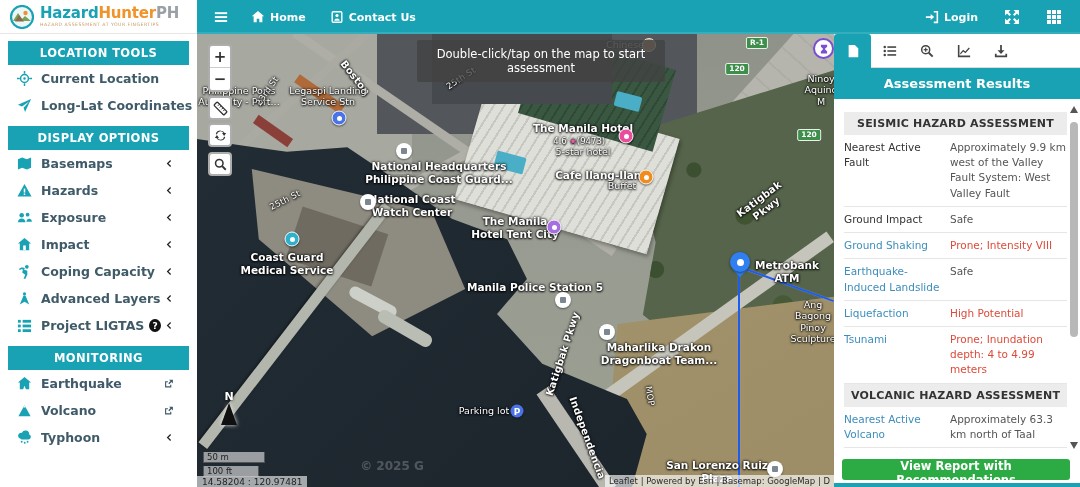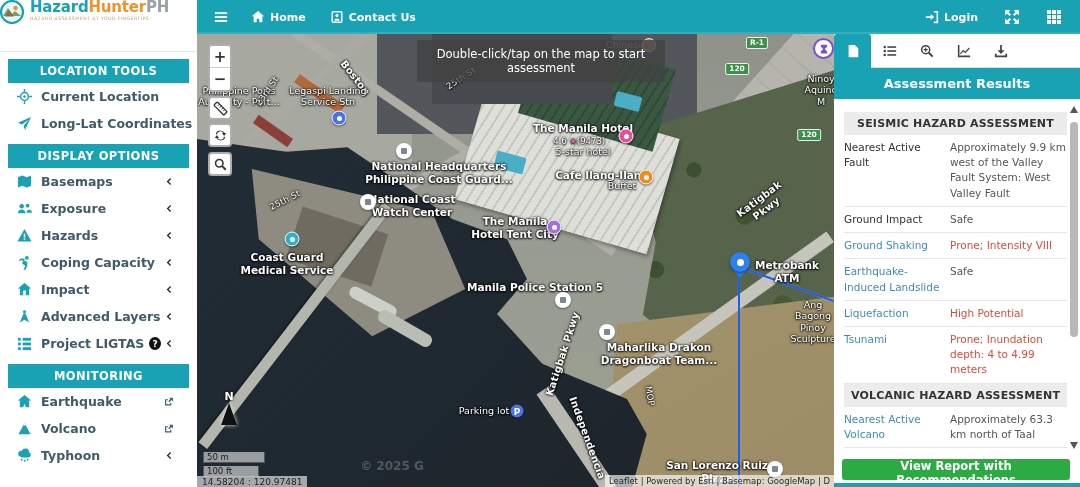--- a/index.html
+++ b/index.html
@@ -12,7 +12,7 @@
 
   
   #sidebar { position:absolute; left:0; top:0; width:197px; height:487px; background:#fff; z-index:30; }
-  #logo-row { height:52px; display:flex; align-items:flex-start; border-bottom:1px solid #e6e6e6; }
+  #logo-row { height:34px; display:flex; align-items:center; padding-left:10px; border-bottom:1px solid #e6e6e6; }
   #logo-mark { width:24px; height:24px; margin-right:6px; }
   #logo-text { display:flex; flex-direction:column; line-height:1; }
   #logo-title { font-size:15px; font-weight:bold; letter-spacing:-0.2px; }

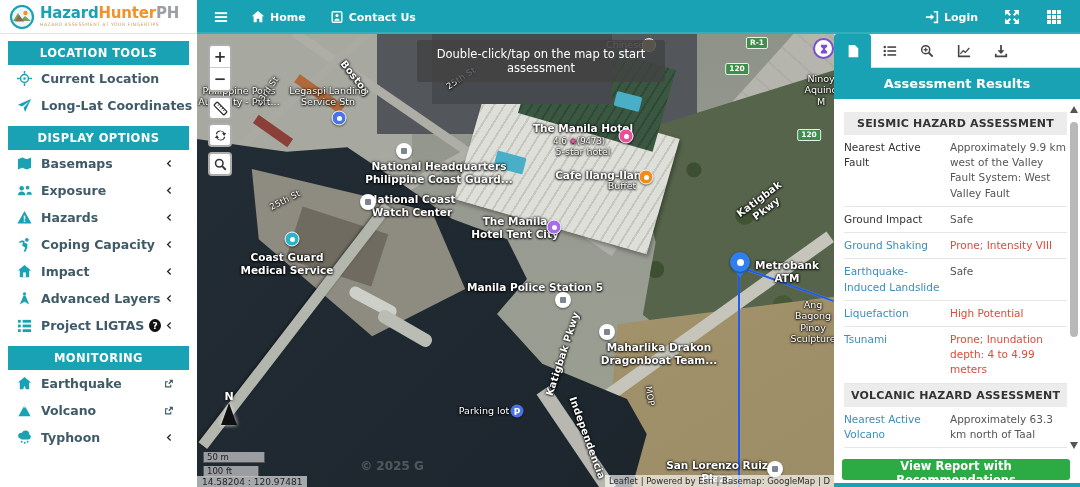--- a/index.html
+++ b/index.html
@@ -185,6 +185,21 @@
         <div class="side-item">
           <span class="icon">
             <svg viewBox="0 0 16 16">
+              <path d="M8 1 15.5 14.5H.5z"></path>
+              <rect x="7.2" y="6" width="1.6" height="4.2" fill="#fff"></rect>
+              <rect x="7.2" y="11.2" width="1.6" height="1.6" fill="#fff"></rect>
+            </svg>
+          </span>
+          <span class="lbl">Hazards</span>
+          <span class="icon chev">
+            <svg viewBox="0 0 16 16">
+              <path d="M11 1.8 4.8 8l6.2 6.2 1.6-1.6L8 8l4.6-4.6z"></path>
+            </svg>
+          </span>
+        </div>
+        <div class="side-item">
+          <span class="icon">
+            <svg viewBox="0 0 16 16">
               <circle cx="5" cy="5.5" r="2.4"></circle>
               <circle cx="11.3" cy="5" r="2"></circle>
               <path d="M1 13c0-2.6 1.8-4 4-4s4 1.4 4 4z"></path>
@@ -192,21 +207,6 @@
             </svg>
           </span>
           <span class="lbl">Exposure</span>
-          <span class="icon chev">
-            <svg viewBox="0 0 16 16">
-              <path d="M11 1.8 4.8 8l6.2 6.2 1.6-1.6L8 8l4.6-4.6z"></path>
-            </svg>
-          </span>
-        </div>
-        <div class="side-item">
-          <span class="icon">
-            <svg viewBox="0 0 16 16">
-              <path d="M8 1 15.5 14.5H.5z"></path>
-              <rect x="7.2" y="6" width="1.6" height="4.2" fill="#fff"></rect>
-              <rect x="7.2" y="11.2" width="1.6" height="1.6" fill="#fff"></rect>
-            </svg>
-          </span>
-          <span class="lbl">Hazards</span>
           <span class="icon chev">
             <svg viewBox="0 0 16 16">
               <path d="M11 1.8 4.8 8l6.2 6.2 1.6-1.6L8 8l4.6-4.6z"></path>

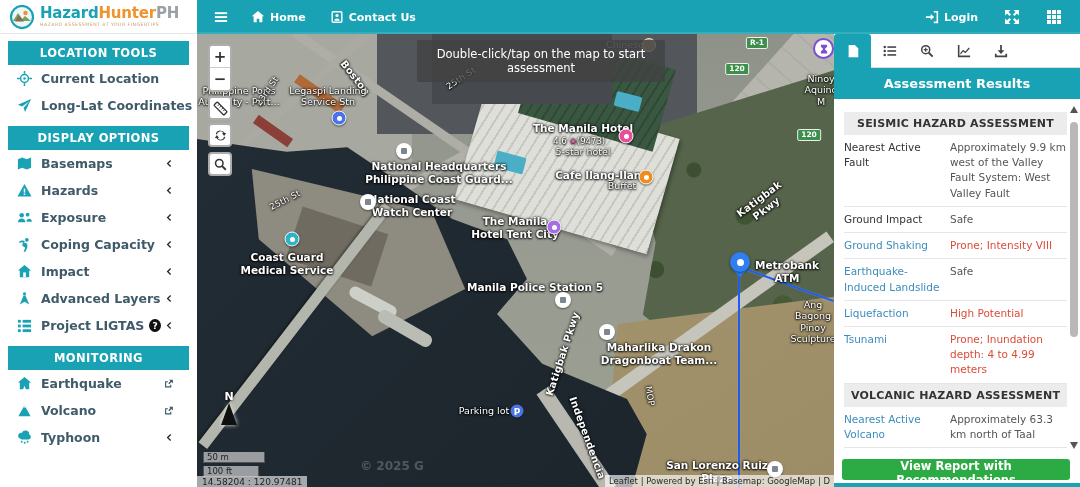--- a/index.html
+++ b/index.html
@@ -216,26 +216,26 @@
         <div class="side-item">
           <span class="icon">
             <svg viewBox="0 0 16 16">
+              <path d="M8 1 15 7h-2v7H3V7H1z"></path>
+              <rect x="6.6" y="9" width="2.8" height="5" fill="#fff"></rect>
+            </svg>
+          </span>
+          <span class="lbl">Impact</span>
+          <span class="icon chev">
+            <svg viewBox="0 0 16 16">
+              <path d="M11 1.8 4.8 8l6.2 6.2 1.6-1.6L8 8l4.6-4.6z"></path>
+            </svg>
+          </span>
+        </div>
+        <div class="side-item">
+          <span class="icon">
+            <svg viewBox="0 0 16 16">
               <circle cx="10.5" cy="3" r="2"></circle>
               <path d="M6.5 5.5l4.5 1.8v4l-2 4.5H7l1.8-4.3L5.5 9z"></path>
               <path d="M2 5.5c1.8-2.4 5-2.4 6.5-.5L7 6.5C6 5.3 4 5.3 3.2 6.5z"></path>
             </svg>
           </span>
           <span class="lbl">Coping Capacity</span>
-          <span class="icon chev">
-            <svg viewBox="0 0 16 16">
-              <path d="M11 1.8 4.8 8l6.2 6.2 1.6-1.6L8 8l4.6-4.6z"></path>
-            </svg>
-          </span>
-        </div>
-        <div class="side-item">
-          <span class="icon">
-            <svg viewBox="0 0 16 16">
-              <path d="M8 1 15 7h-2v7H3V7H1z"></path>
-              <rect x="6.6" y="9" width="2.8" height="5" fill="#fff"></rect>
-            </svg>
-          </span>
-          <span class="lbl">Impact</span>
           <span class="icon chev">
             <svg viewBox="0 0 16 16">
               <path d="M11 1.8 4.8 8l6.2 6.2 1.6-1.6L8 8l4.6-4.6z"></path>

